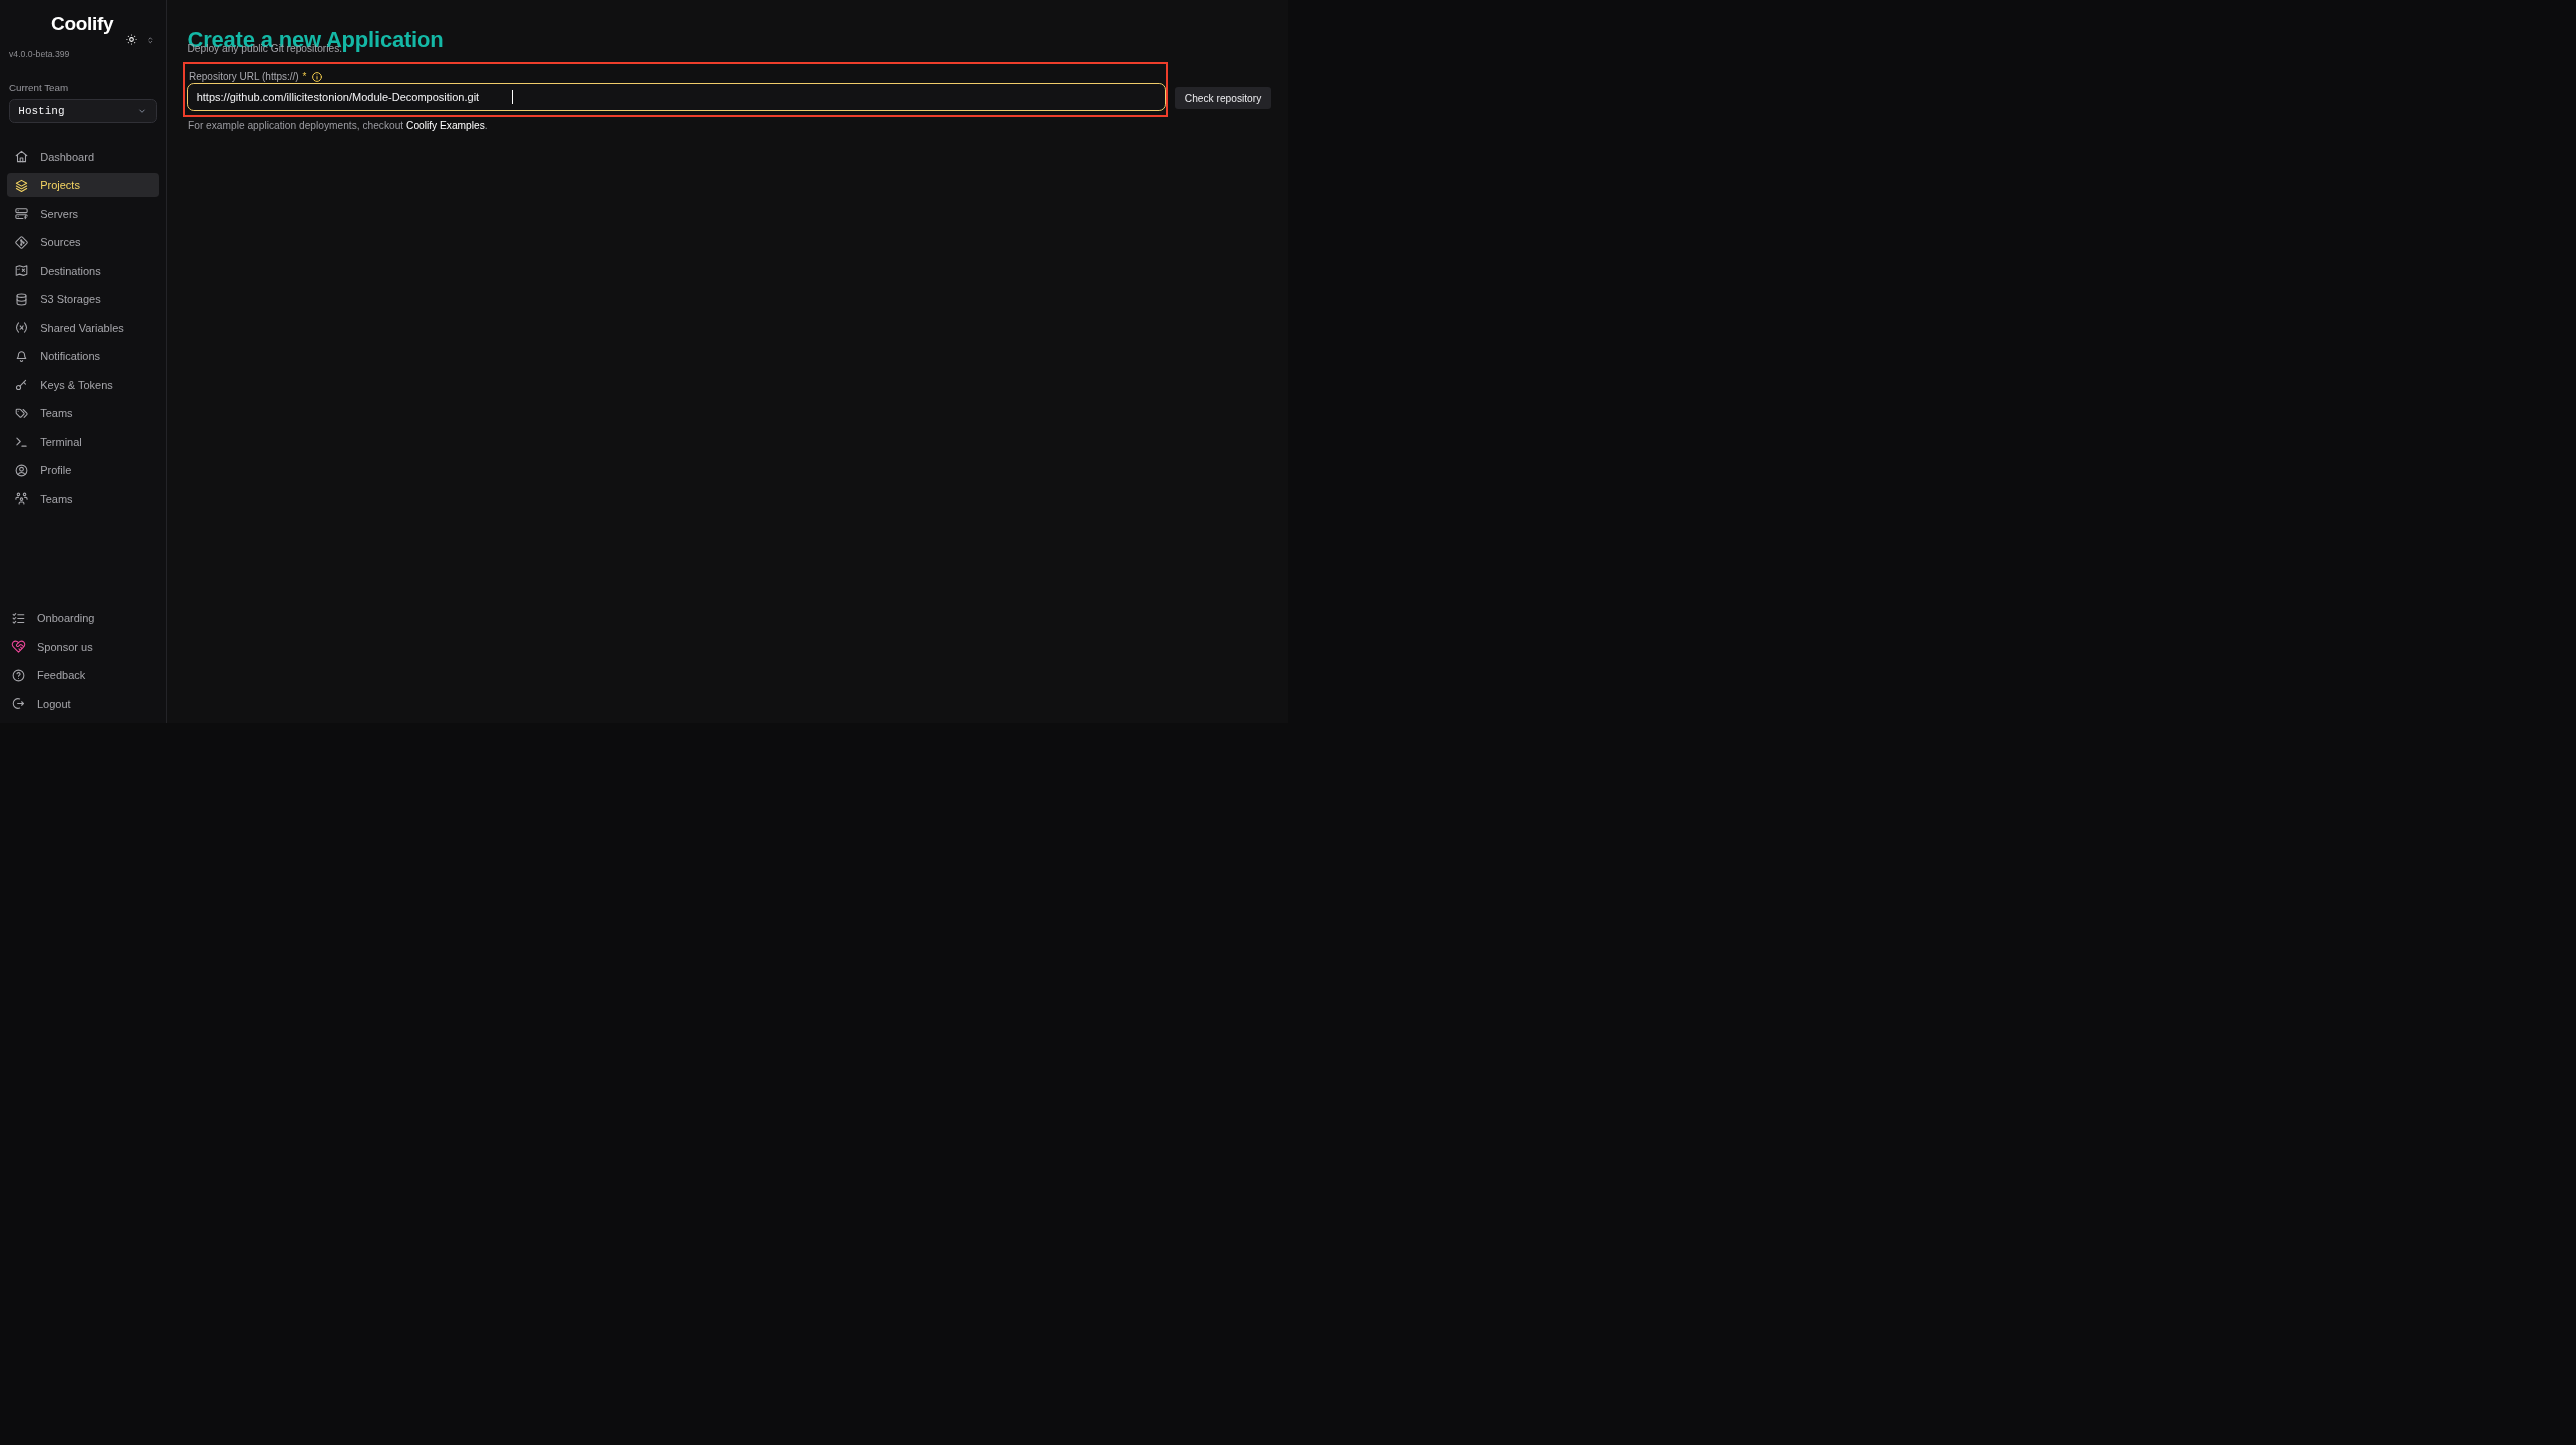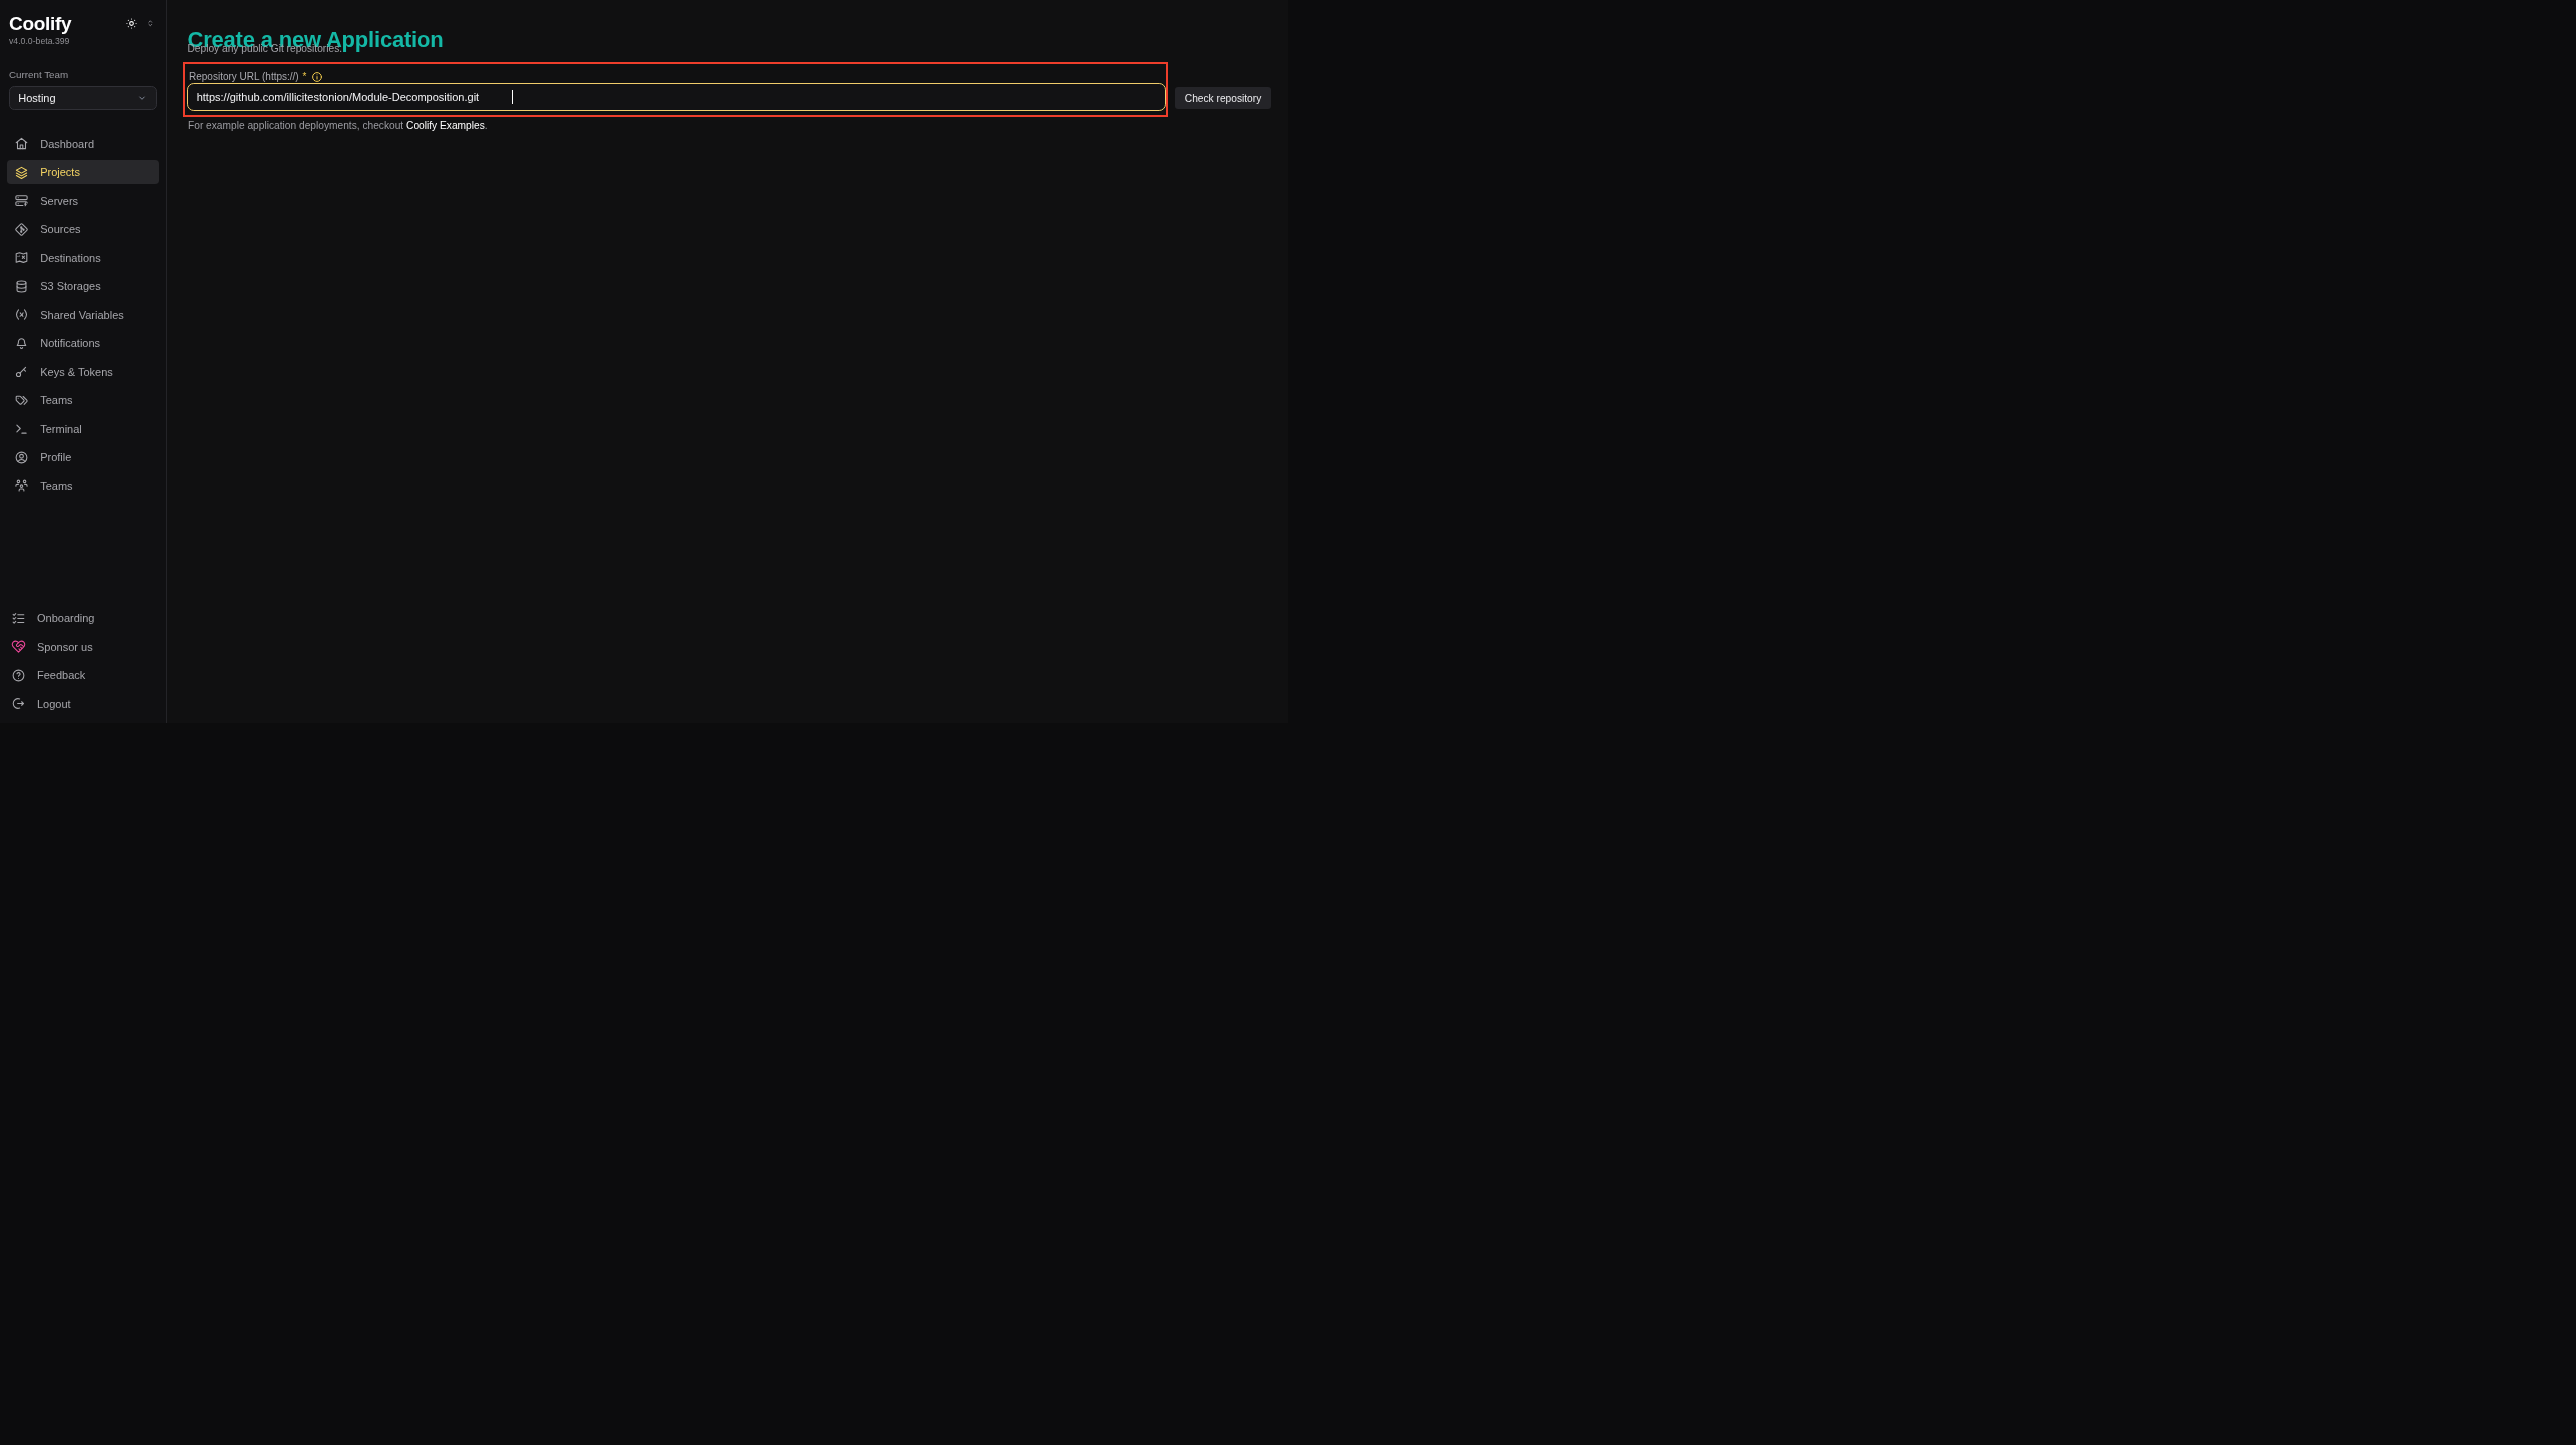--- a/index.html
+++ b/index.html
@@ -24,6 +24,7 @@
   .brand-row {
     display: flex; align-items: center;
     padding: 13.6px 10.6px 0 9px;
+    flex-direction: column;
   }
   .brand-title {
     font-size: 19px; font-weight: 700; color: #ffffff;

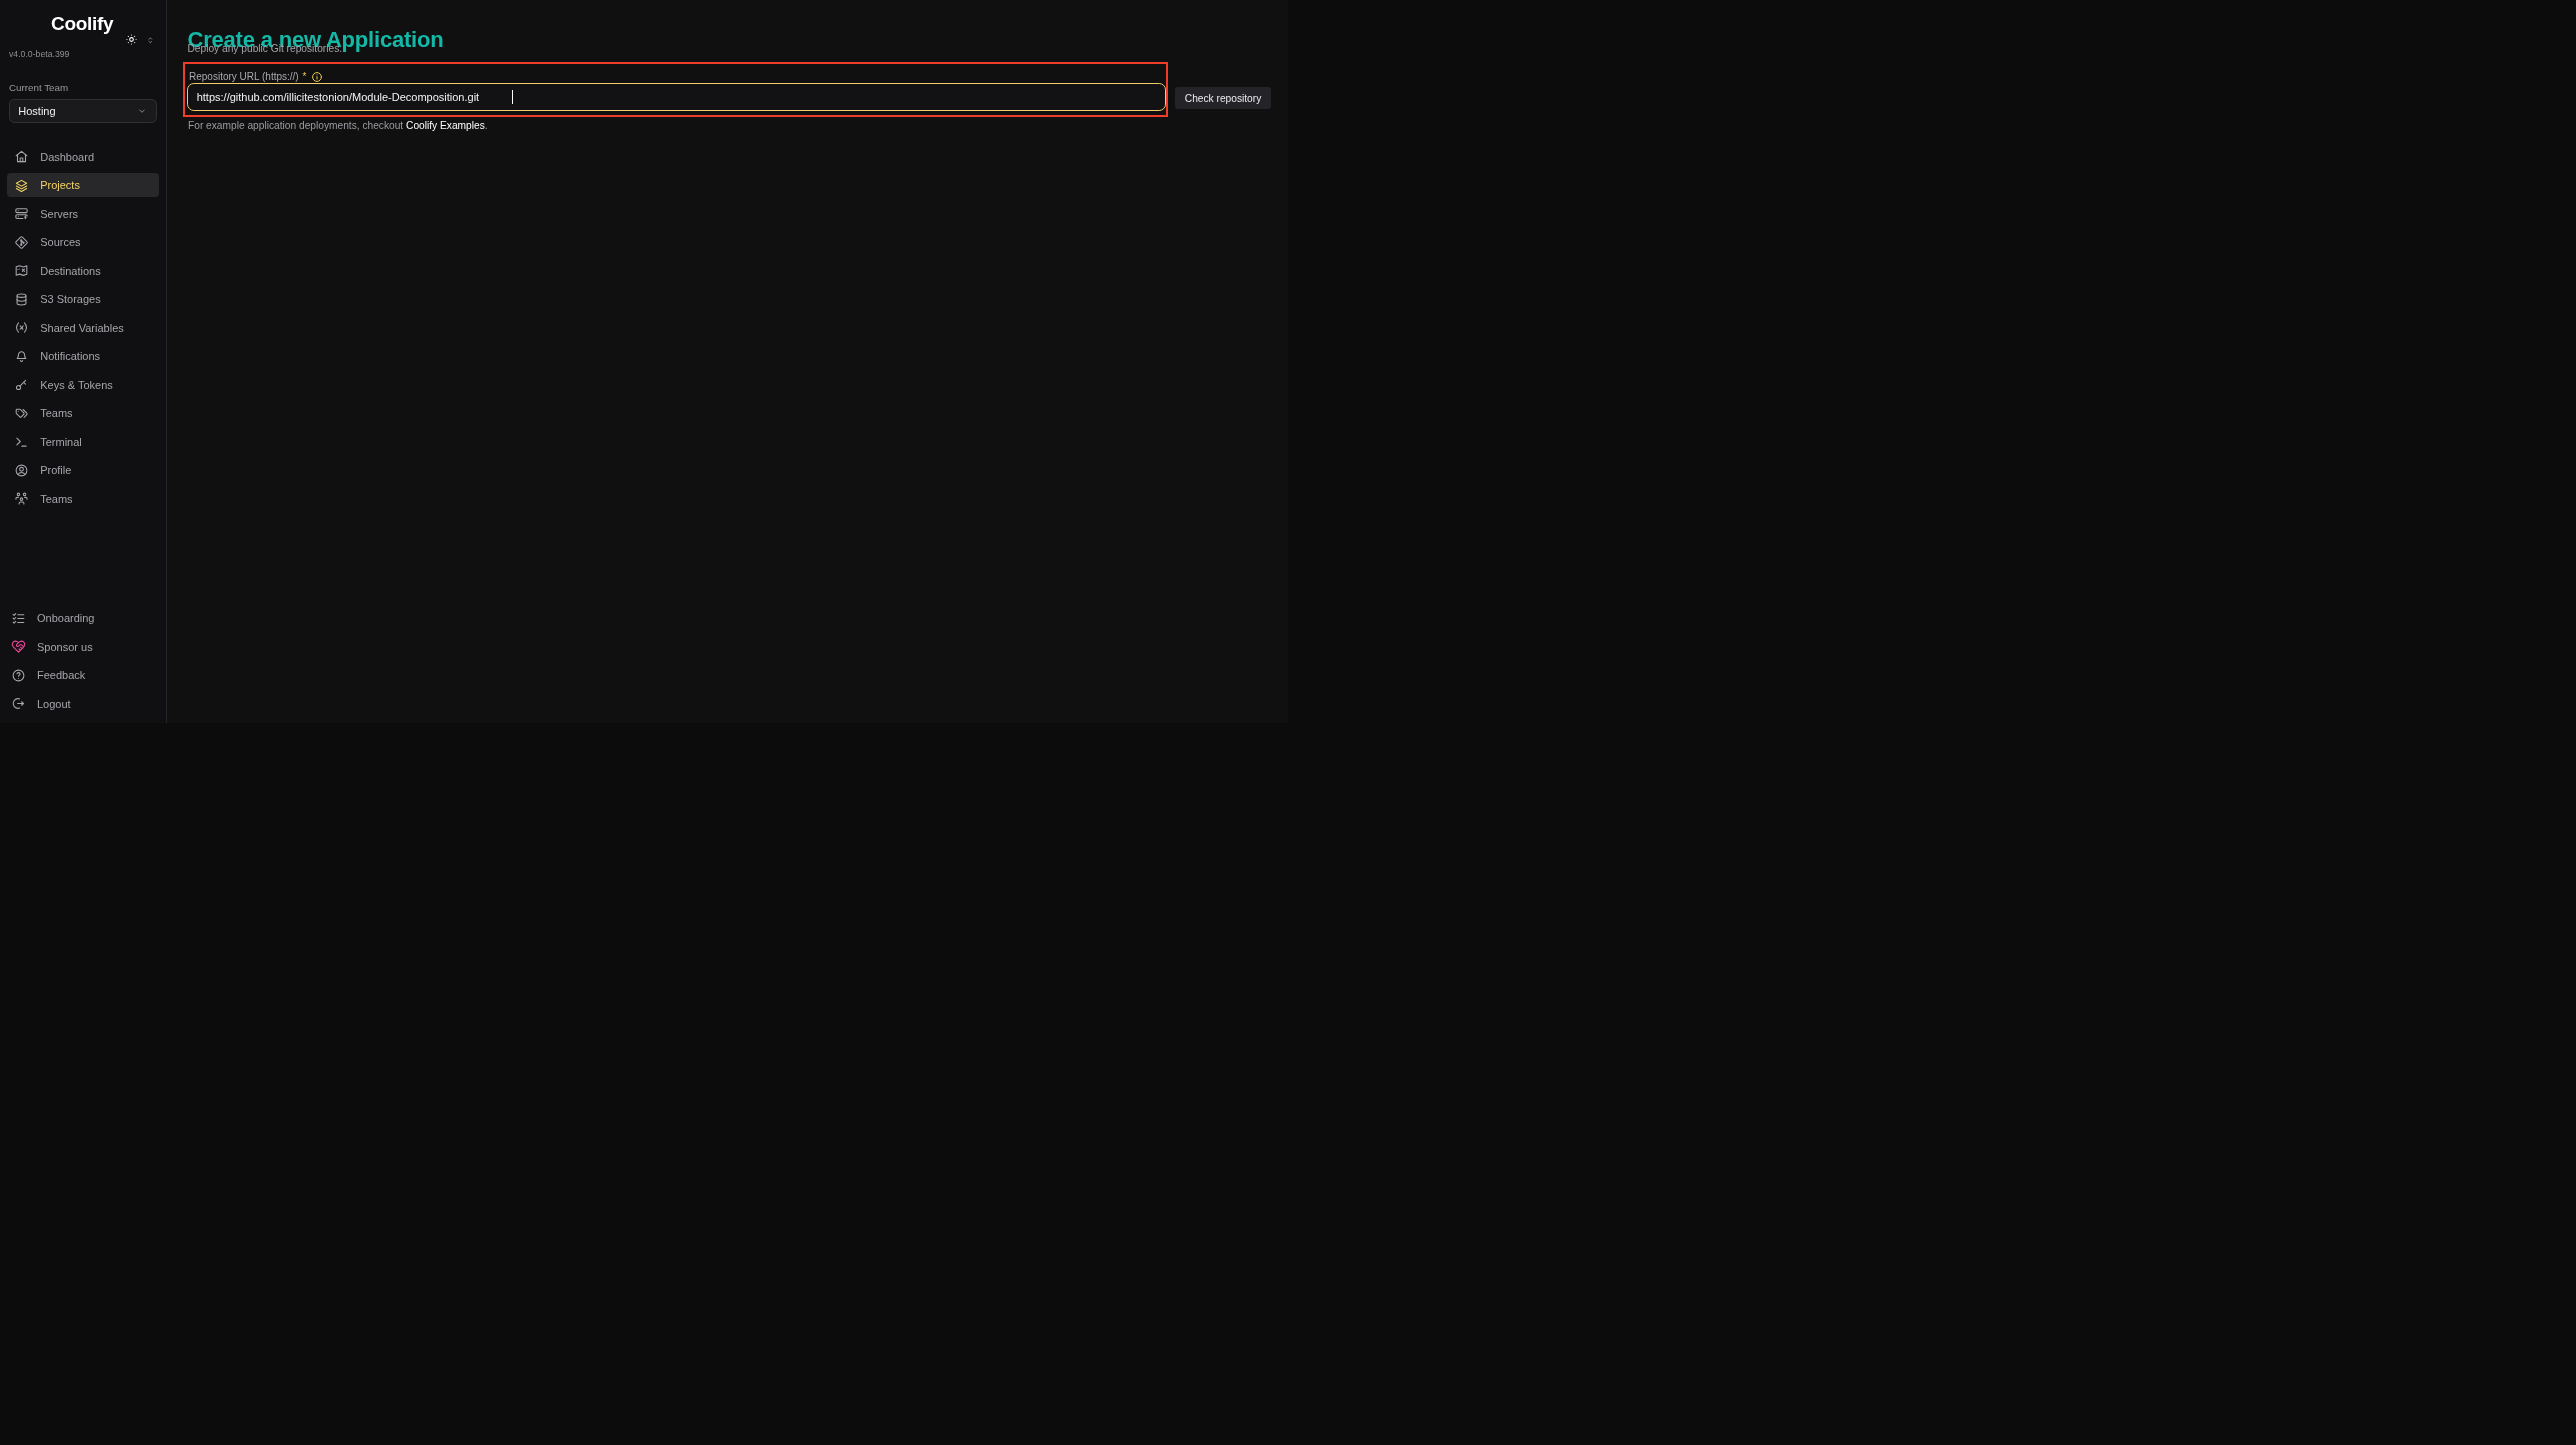--- a/index.html
+++ b/index.html
@@ -52,6 +52,7 @@
     display: flex; align-items: center;
     padding: 0 7.6px 0 8.3px;
     cursor: pointer;
+    font-family: Liberation Mono, monospace;
   }
   .team-select .value { font-size: 11px; color: #f1f1f3; }
   .team-select .chev { margin-left: auto; color: #7f8696; display: flex; }

